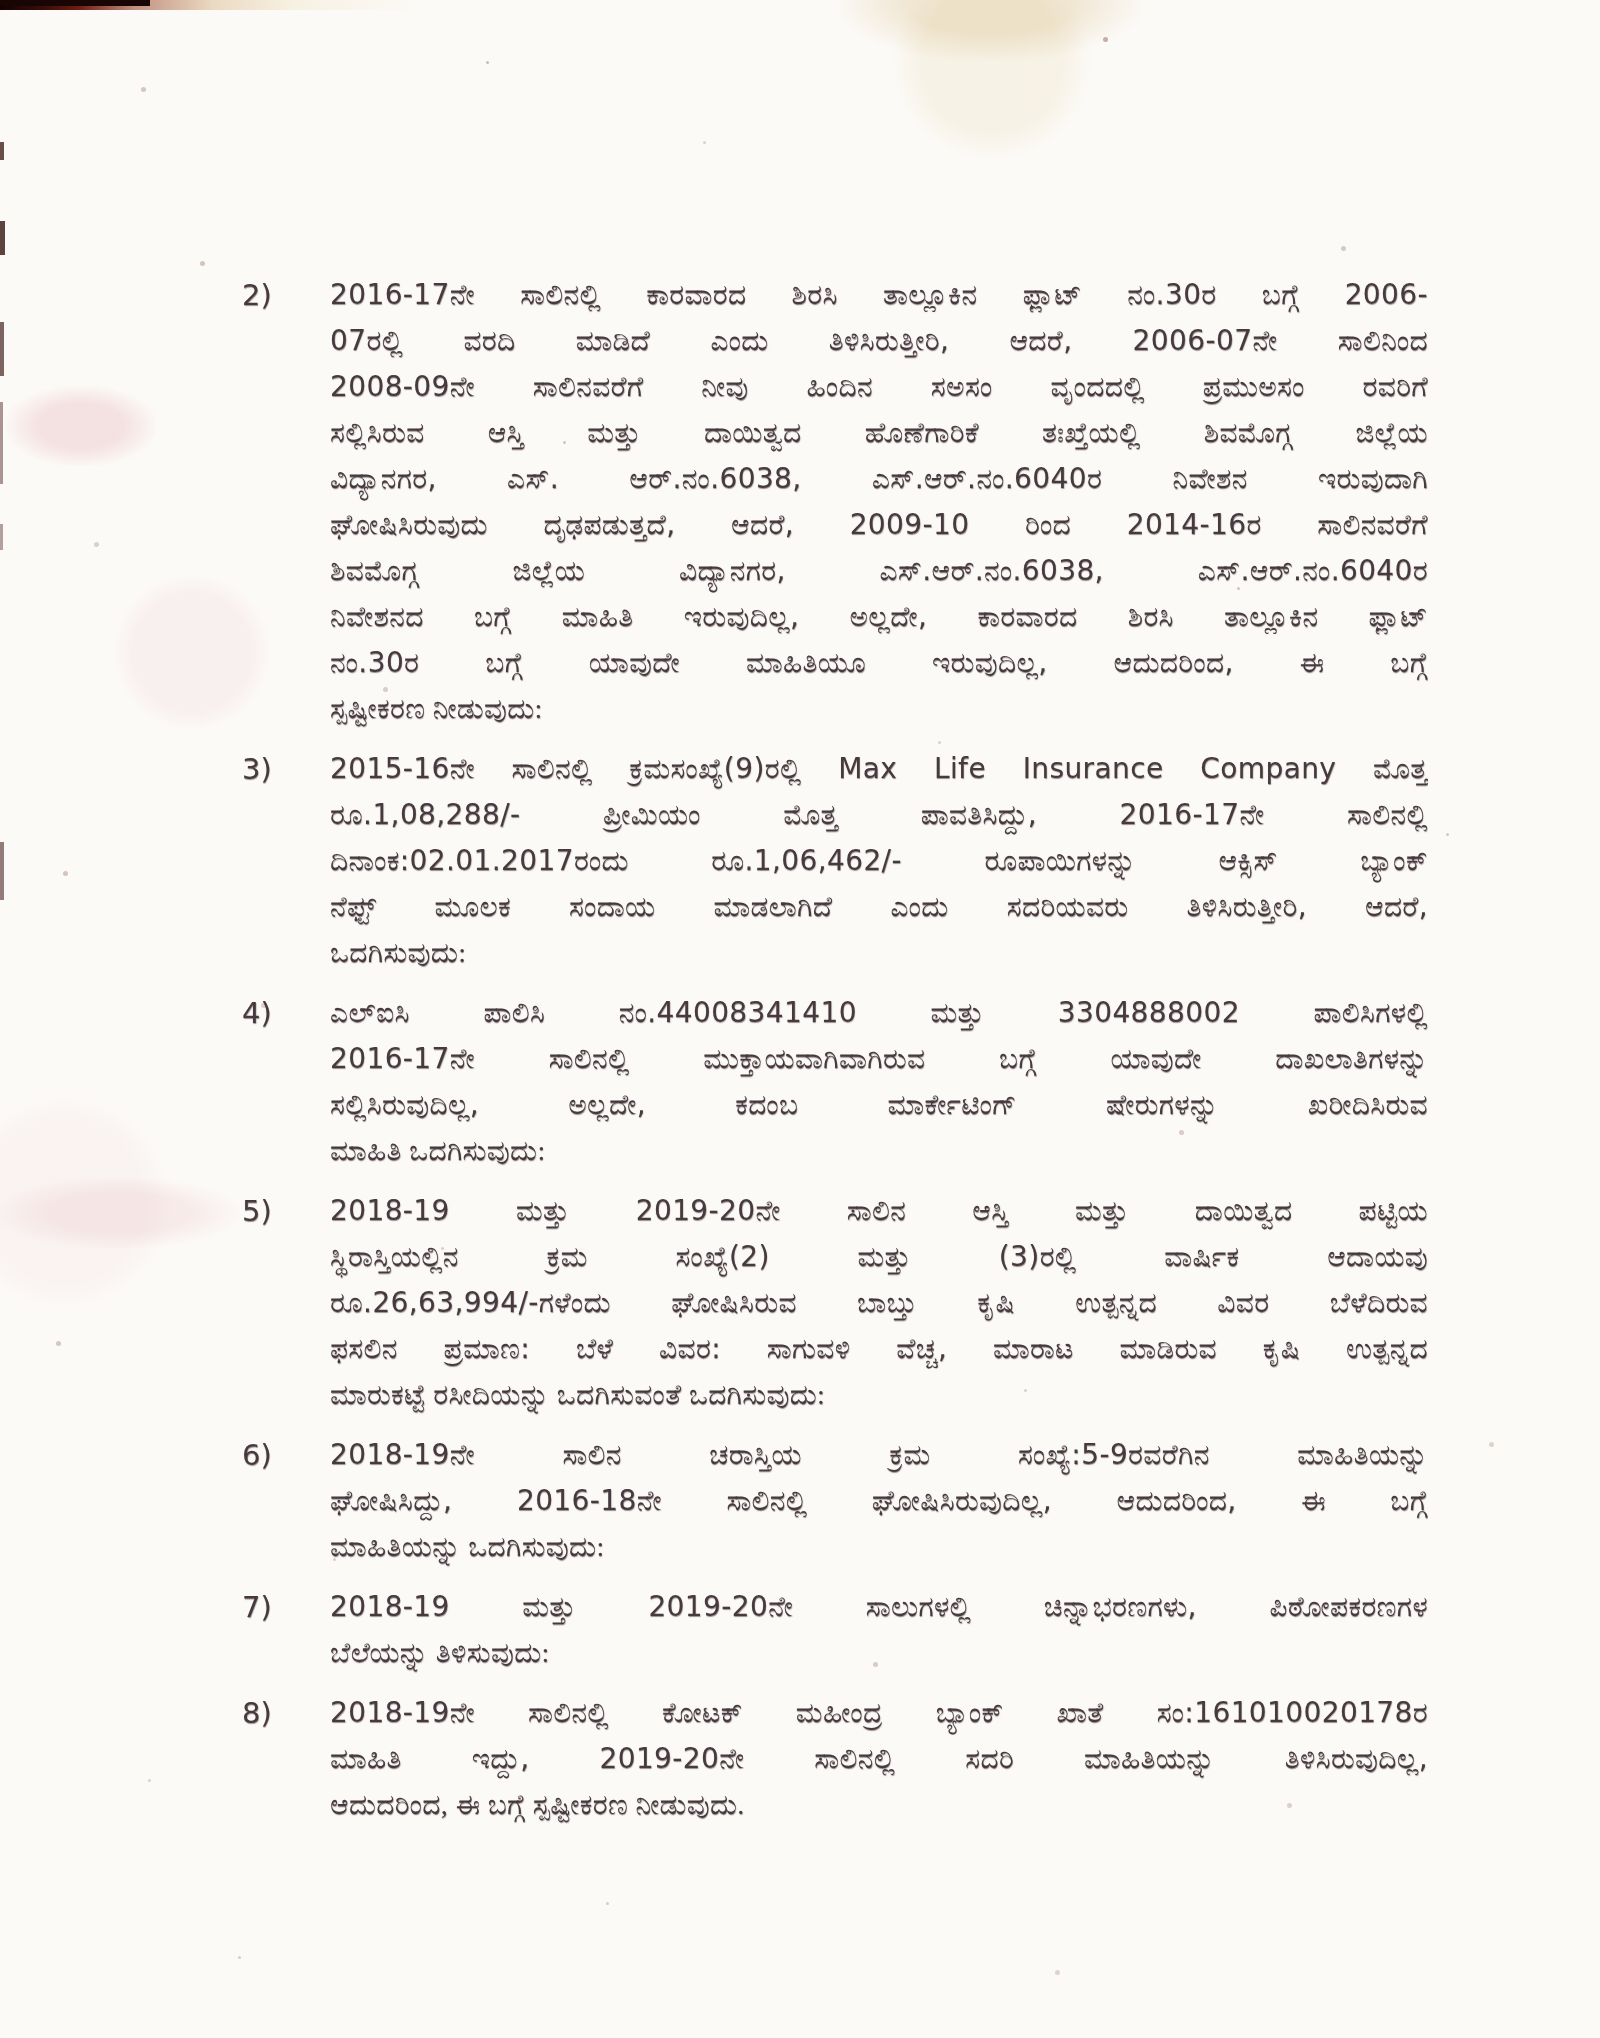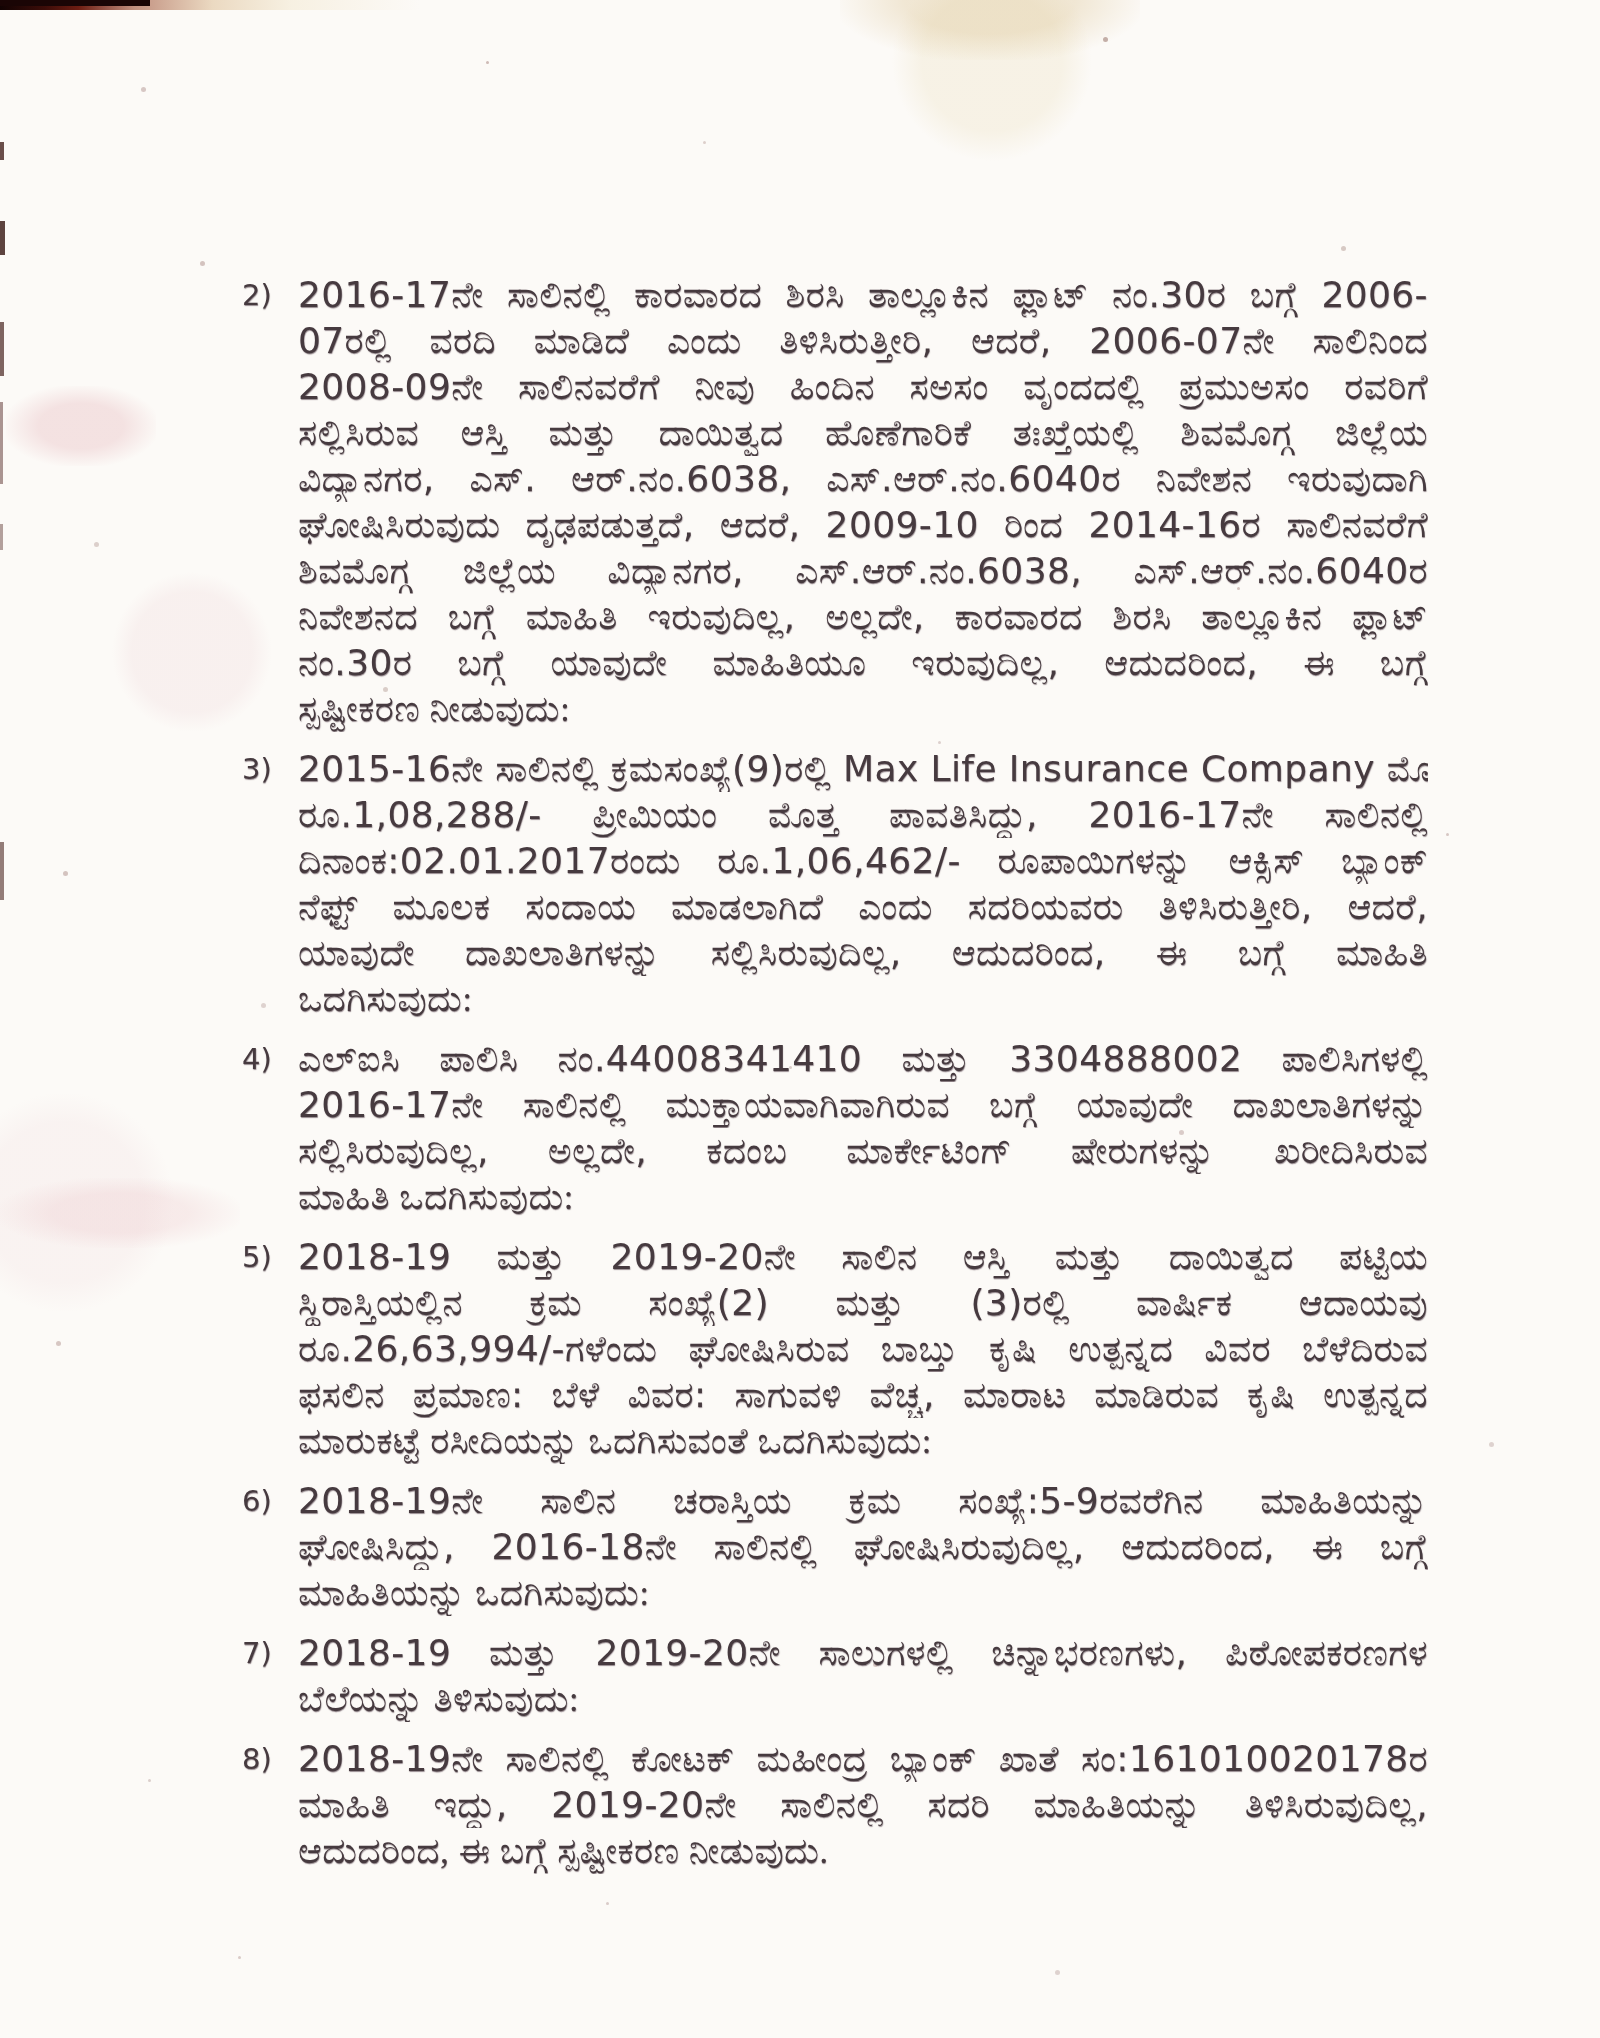--- a/index.html
+++ b/index.html
@@ -71,11 +71,12 @@
   }
   .lines { flex: 1; min-width: 0; }
   .line {
-    font-size: 36px; line-height: 46px; color: #463a3f;
+    font-size: 28px; line-height: 46px; color: #463a3f;
     letter-spacing: 0.4px;
     white-space: nowrap; overflow: hidden;
     text-align: justify; text-align-last: justify;
     text-shadow: 0.4px 0.6px 1px rgba(70,50,60,0.55);
+    margin-left: 32px;
   }
   .line:last-child { text-align-last: left; font-family: Liberation Serif, serif; }
 </style>

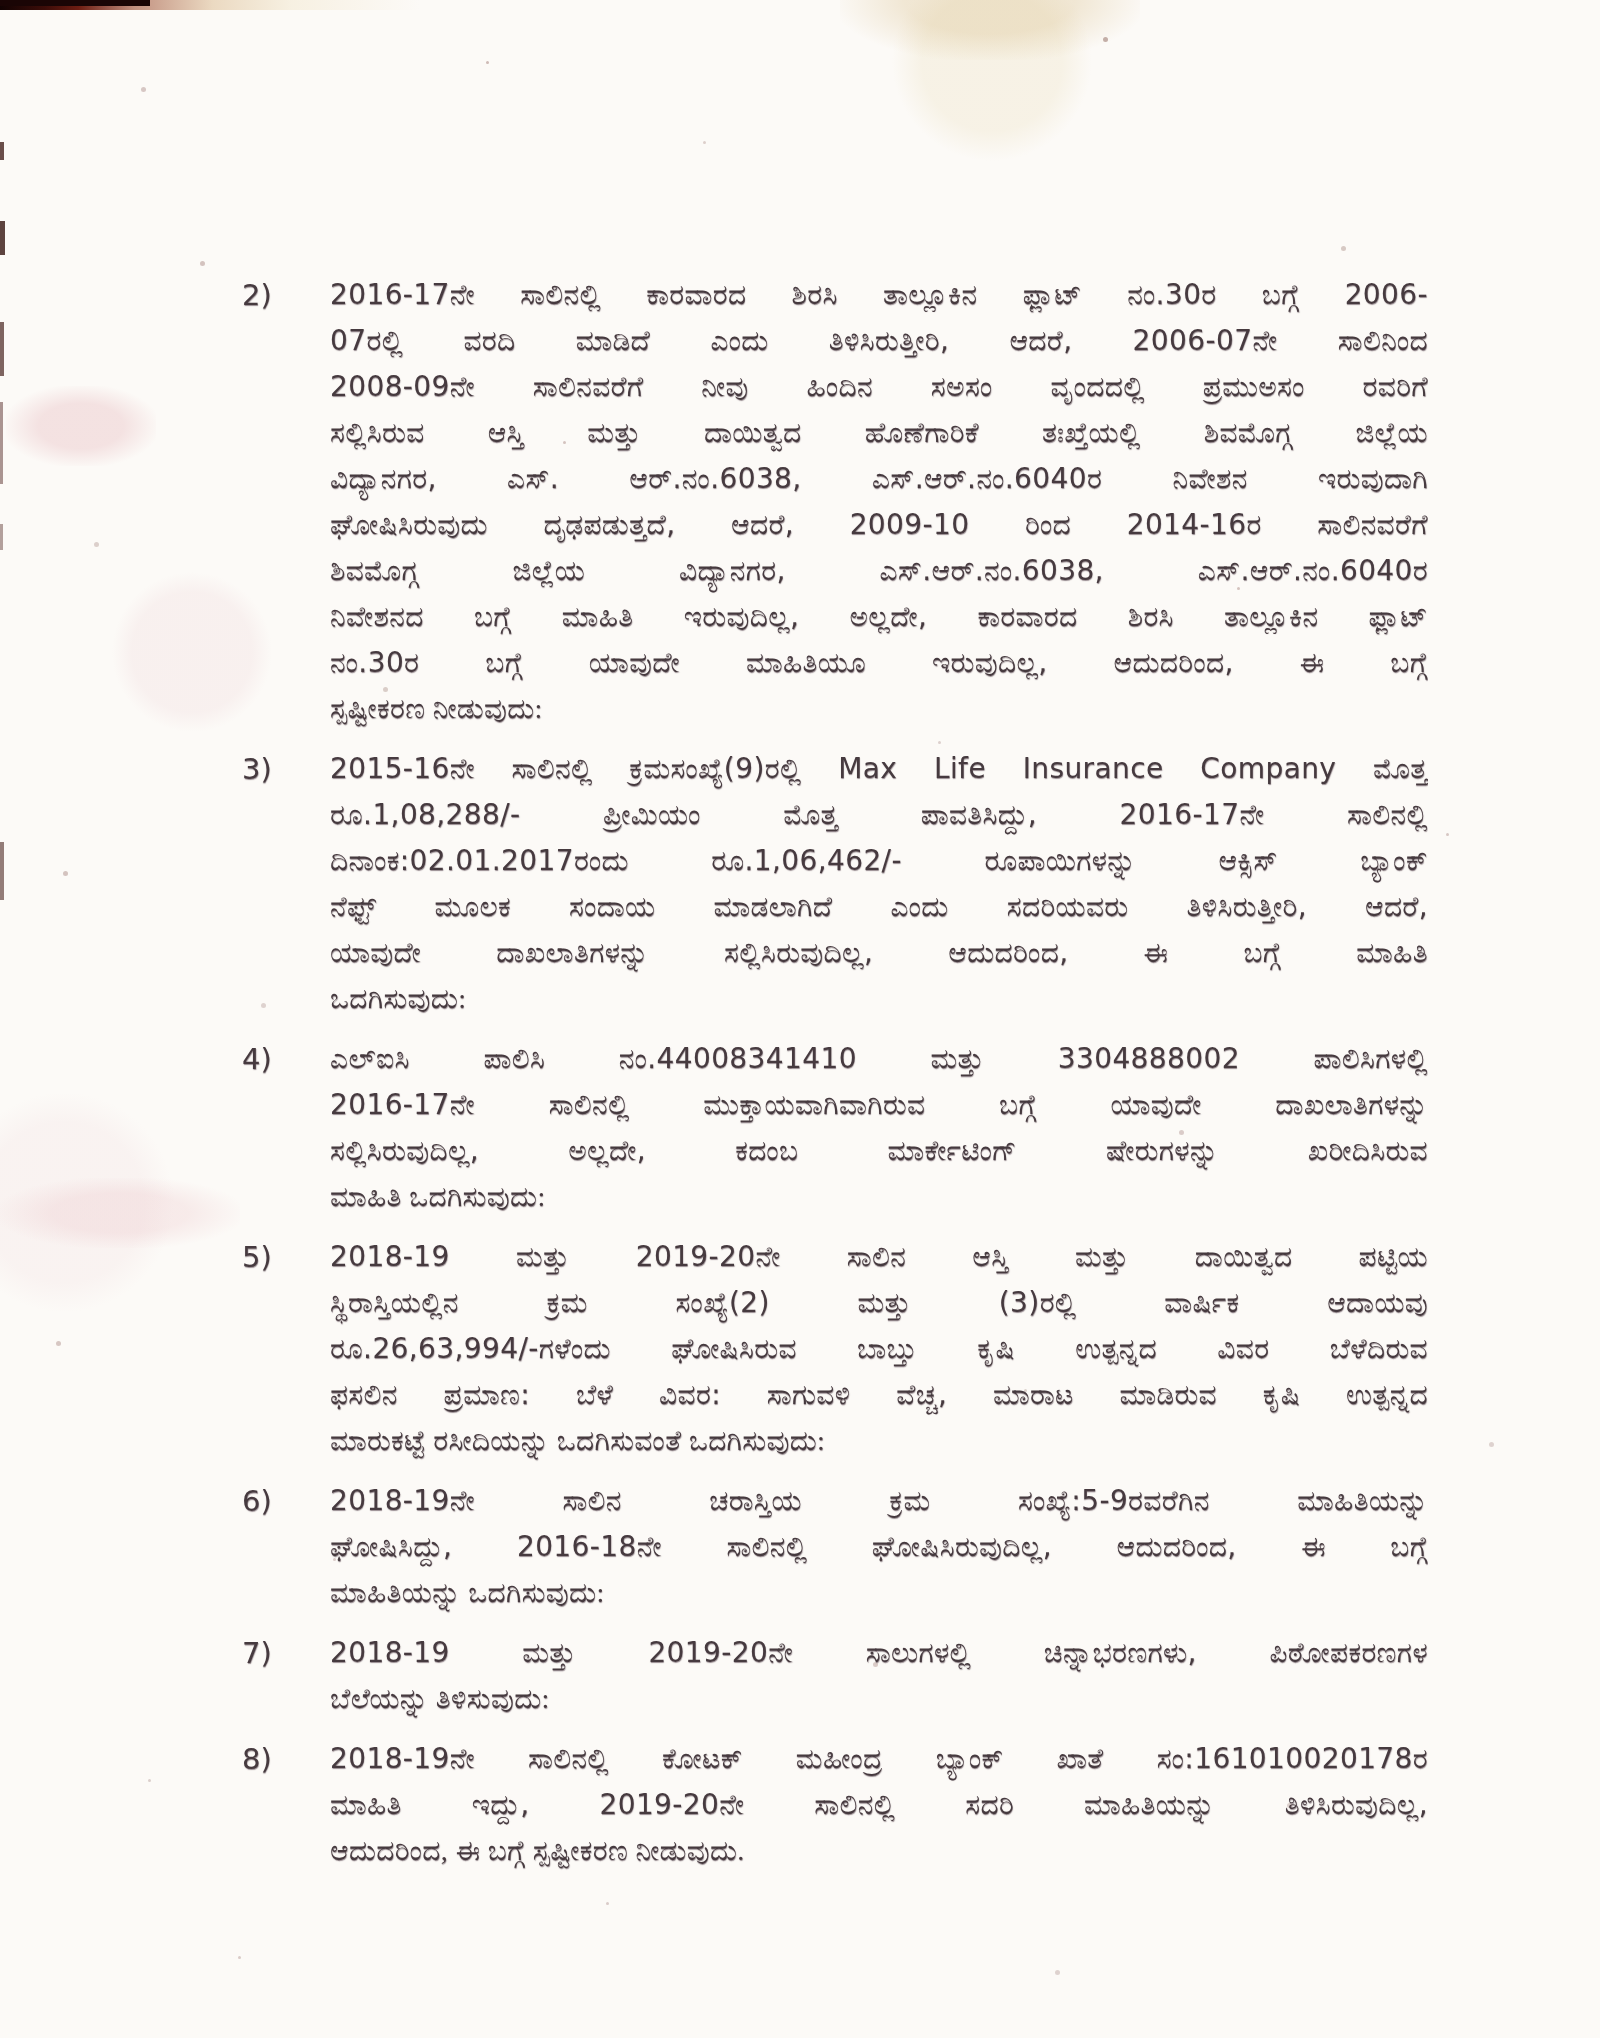--- a/index.html
+++ b/index.html
@@ -120,7 +120,6 @@
           <div class="line">ರೂ.1,08,288/- ಪ್ರೀಮಿಯಂ ಮೊತ್ತ ಪಾವತಿಸಿದ್ದು, 2016-17ನೇ ಸಾಲಿನಲ್ಲಿ</div>
           <div class="line">ದಿನಾಂಕ:02.01.2017ರಂದು ರೂ.1,06,462/- ರೂಪಾಯಿಗಳನ್ನು ಆಕ್ಸಿಸ್ ಬ್ಯಾಂಕ್</div>
           <div class="line">ನೆಫ್ಟ್ ಮೂಲಕ ಸಂದಾಯ ಮಾಡಲಾಗಿದೆ ಎಂದು ಸದರಿಯವರು ತಿಳಿಸಿರುತ್ತೀರಿ, ಆದರೆ,</div>
-          <div class="line">ಯಾವುದೇ ದಾಖಲಾತಿಗಳನ್ನು ಸಲ್ಲಿಸಿರುವುದಿಲ್ಲ, ಆದುದರಿಂದ, ಈ ಬಗ್ಗೆ ಮಾಹಿತಿ</div>
           <div class="line">ಒದಗಿಸುವುದು:</div>
         </div>
       </div>

